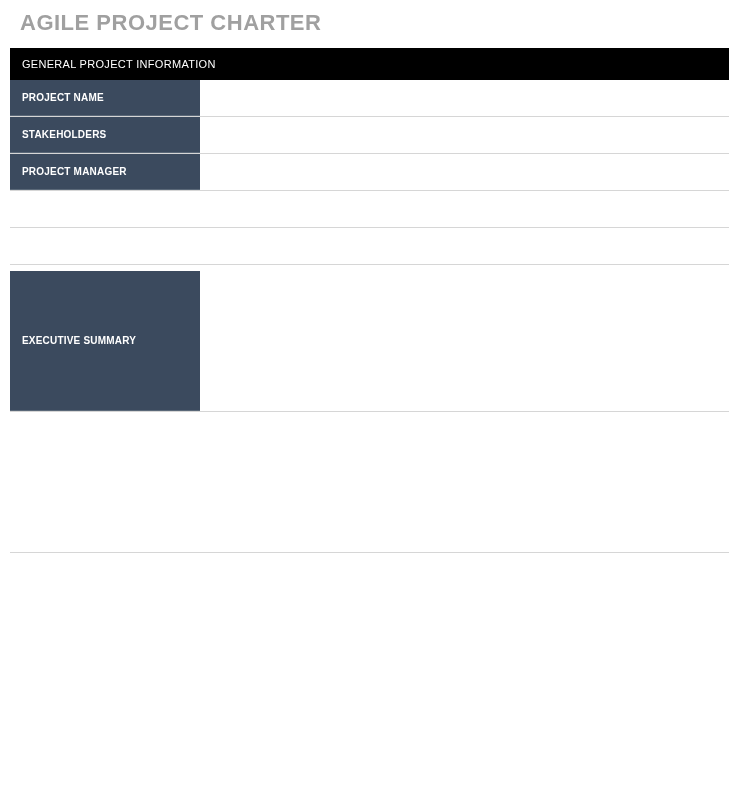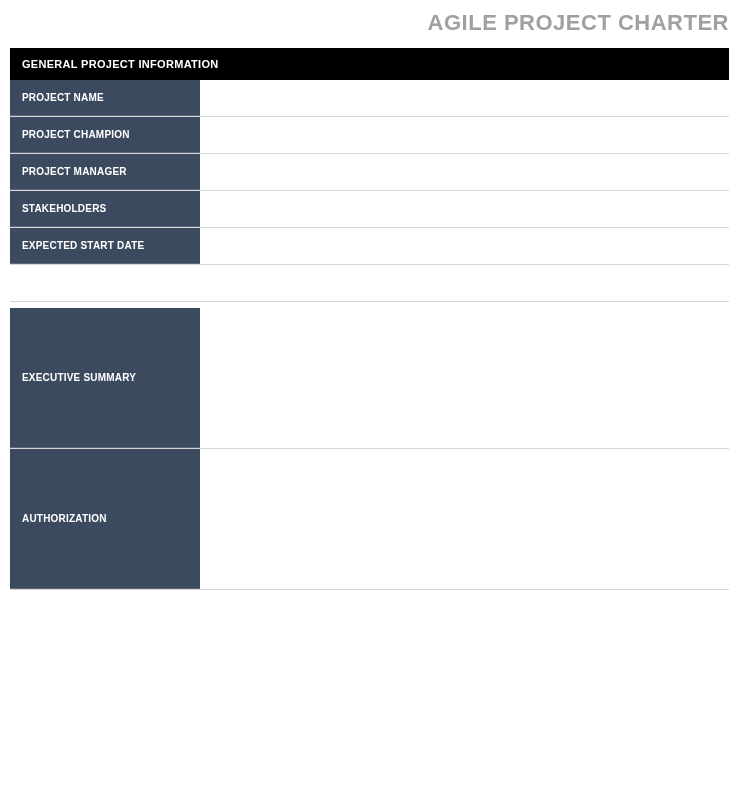--- a/index.html
+++ b/index.html
@@ -19,8 +19,7 @@
       color: #a0a0a0;
       letter-spacing: 0.5px;
       margin-bottom: 12px;
-      margin-left: 16px;
-      text-align: right;
+      margin-left: 10px;
     }
     .section {
       width: 100%;

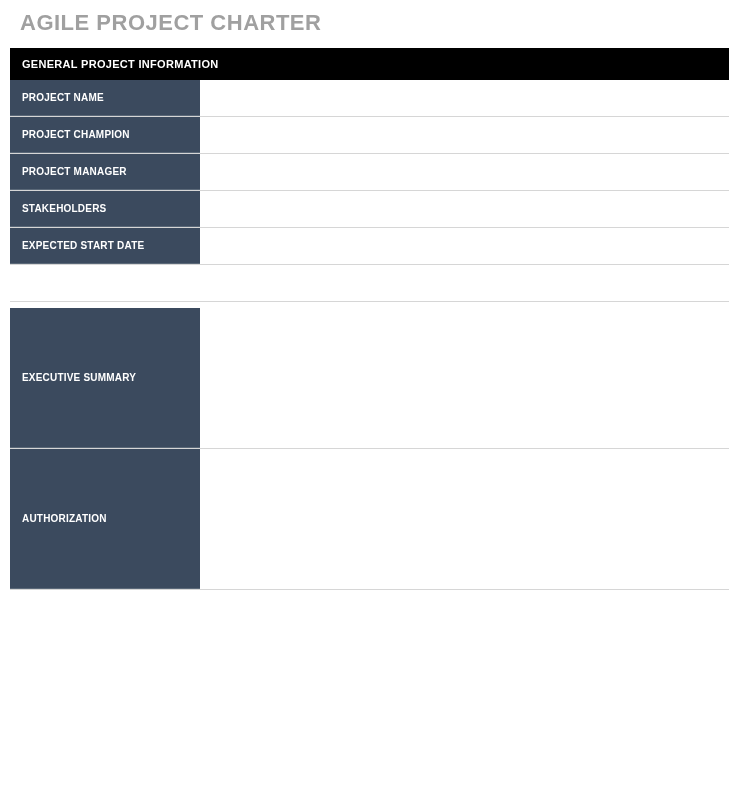--- a/index.html
+++ b/index.html
@@ -28,7 +28,7 @@
       background: #000000;
       color: #ffffff;
       font-size: 11px;
-      font-weight: bold;
+      font-weight: normal;
       padding: 10px 12px;
       letter-spacing: 0.3px;
     }

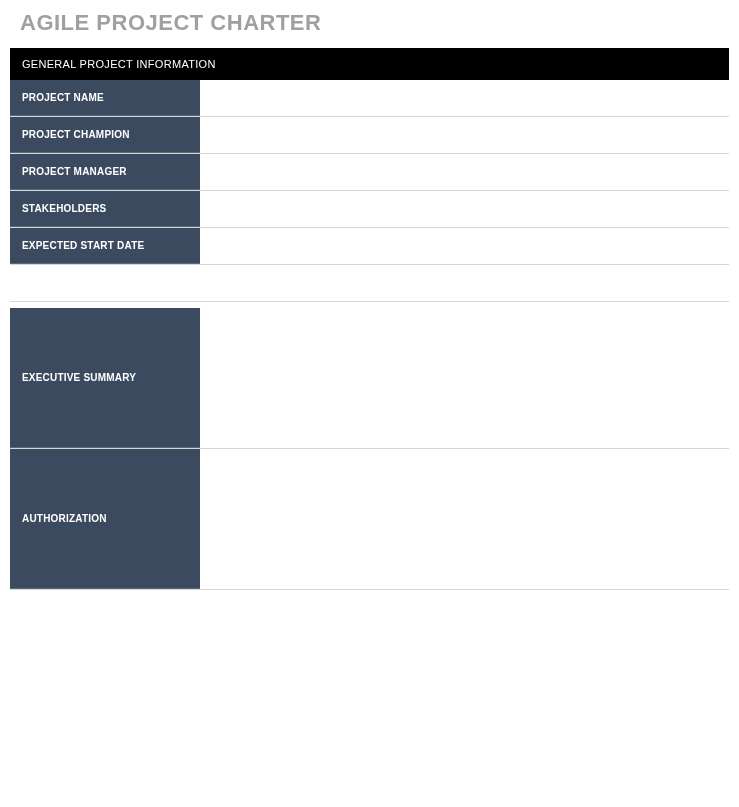--- a/index.html
+++ b/index.html
@@ -81,10 +81,6 @@
     <div class="row-value"></div>
   </div>
 
-  <div class="row">
-    <div class="row-label">PROJECT CHAMPION</div>
-    <div class="row-value"></div>
-  </div>
 
 
   <div class="row">

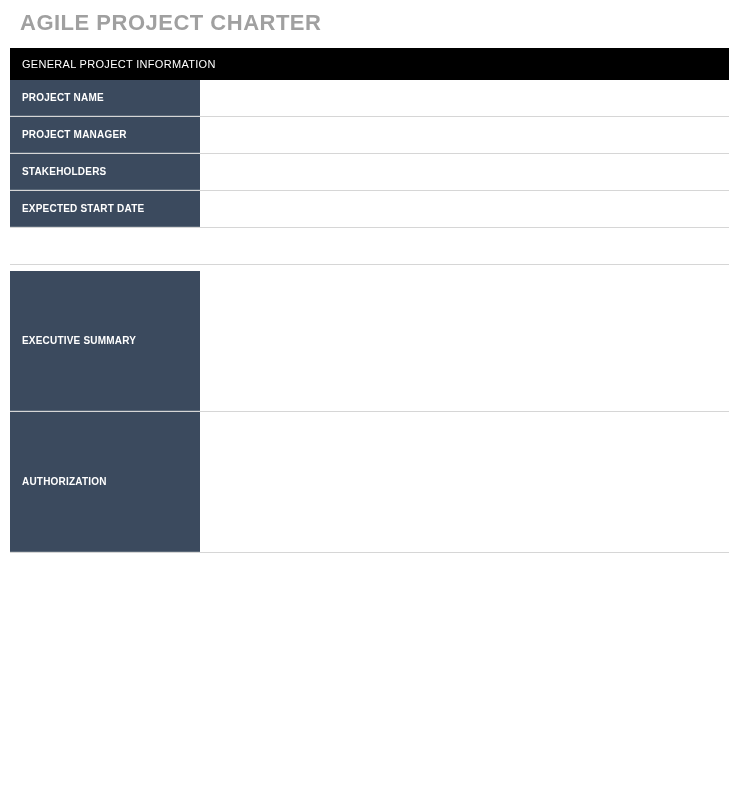--- a/index.html
+++ b/index.html
@@ -84,12 +84,12 @@
 
 
   <div class="row">
-    <div class="row-label">PROJECT MANAGER</div>
+    <div class="row-label">STAKEHOLDERS</div>
     <div class="row-value"></div>
   </div>
 
   <div class="row">
-    <div class="row-label">STAKEHOLDERS</div>
+    <div class="row-label">PROJECT MANAGER</div>
     <div class="row-value"></div>
   </div>
 

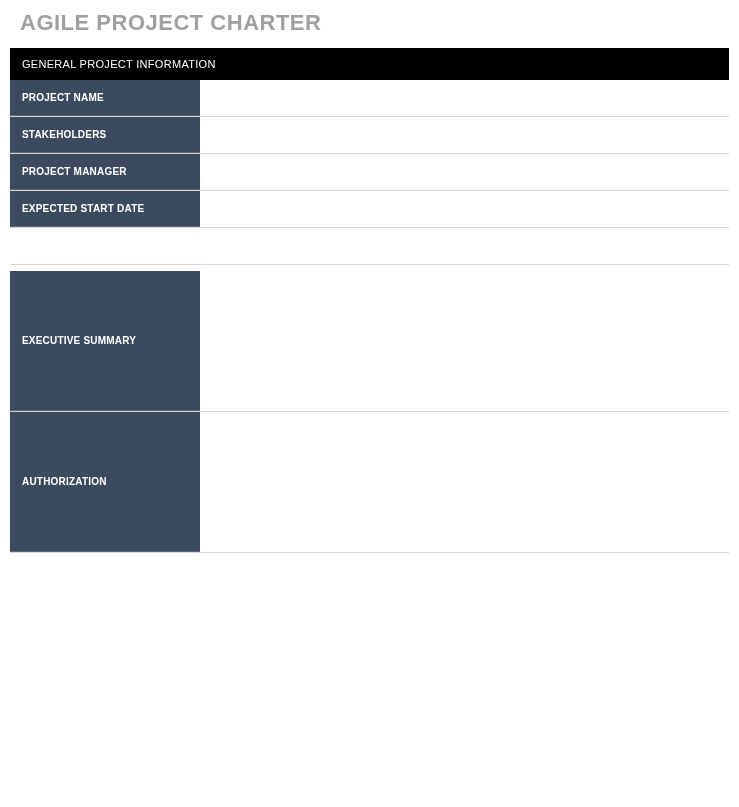--- a/index.html
+++ b/index.html
@@ -94,7 +94,6 @@
   </div>
 
   <div class="row">
-    <div class="row-label">EXPECTED START DATE</div>
     <div class="row-value"></div>
   </div>
 

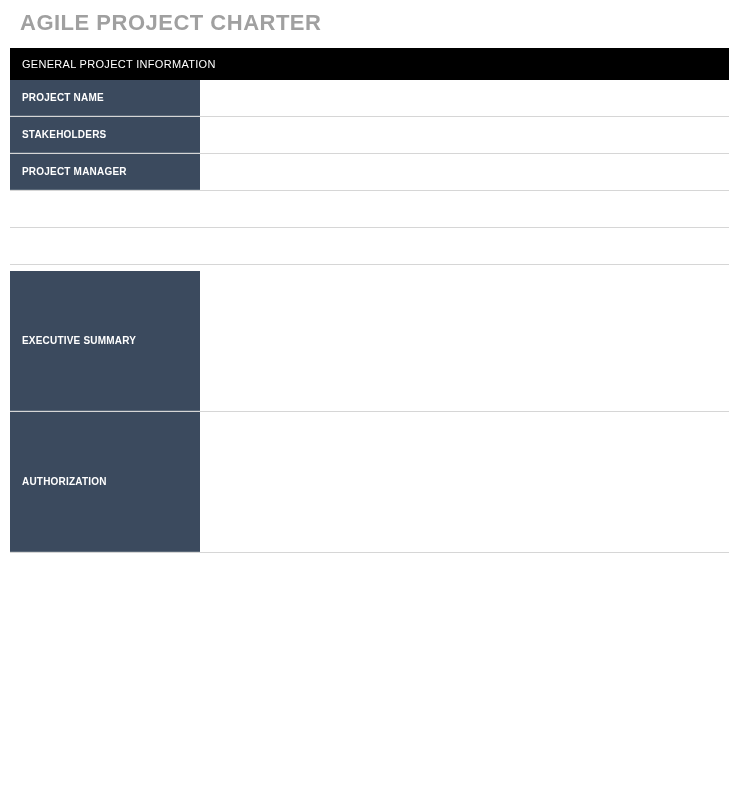--- a/index.html
+++ b/index.html
@@ -112,7 +112,6 @@
   </div>
 
   <div class="row tall">
-    <div class="row-label">AUTHORIZATION</div>
     <div class="row-value"></div>
   </div>
 

